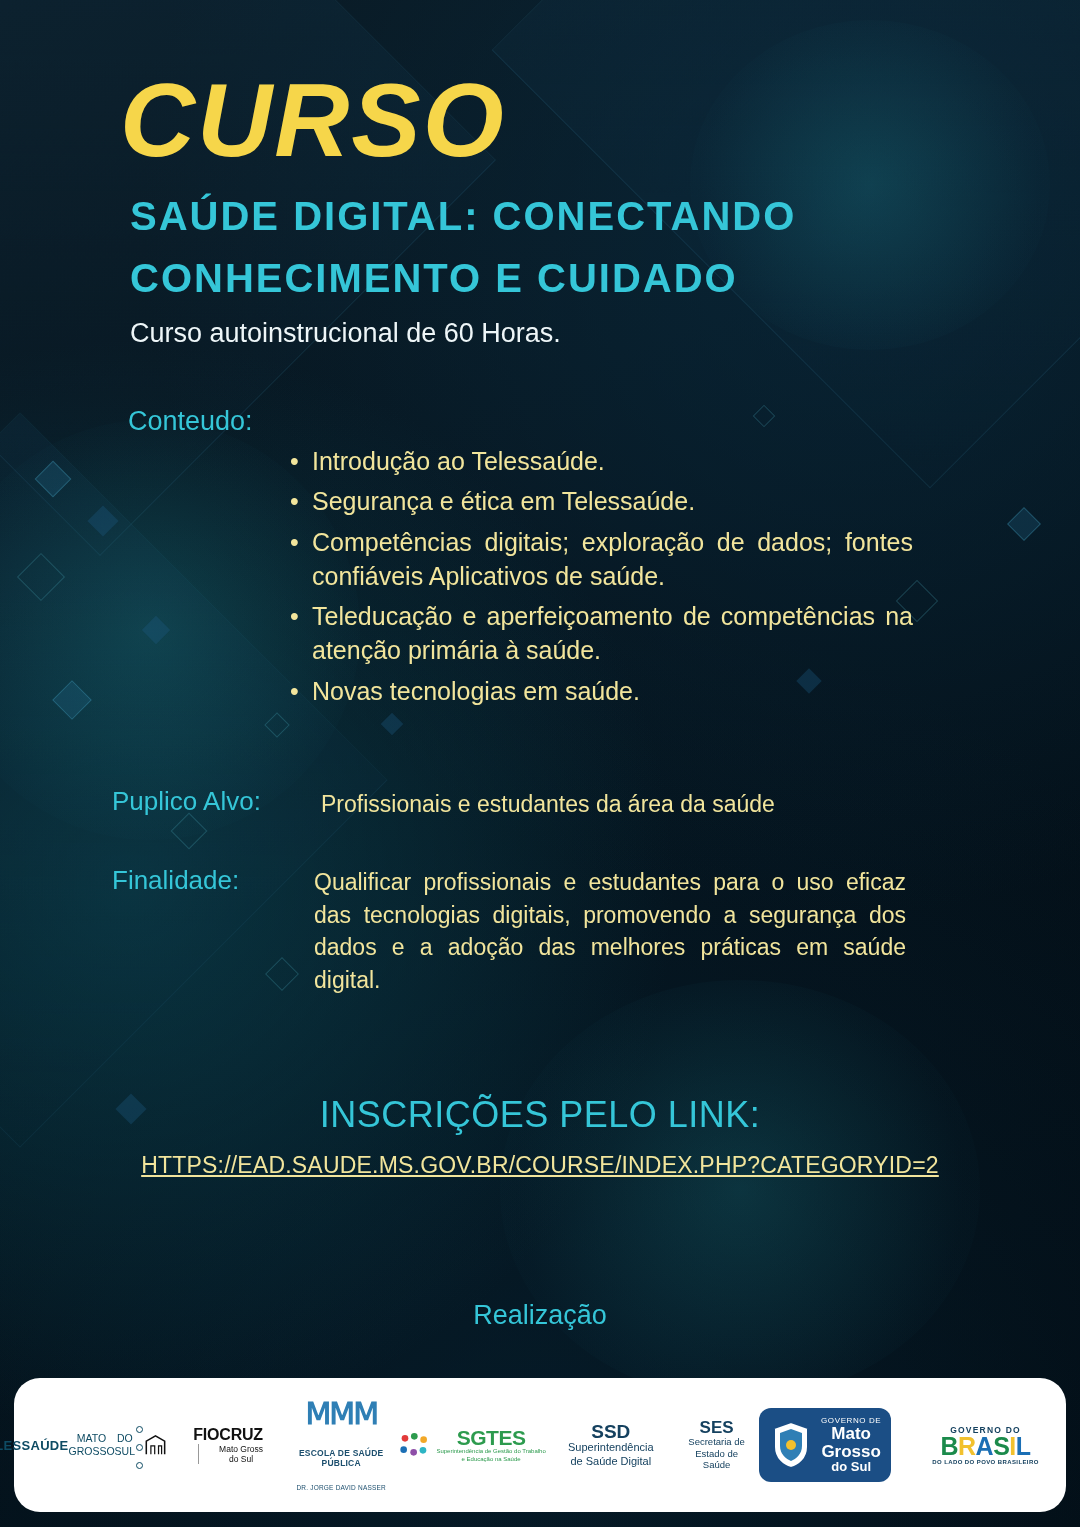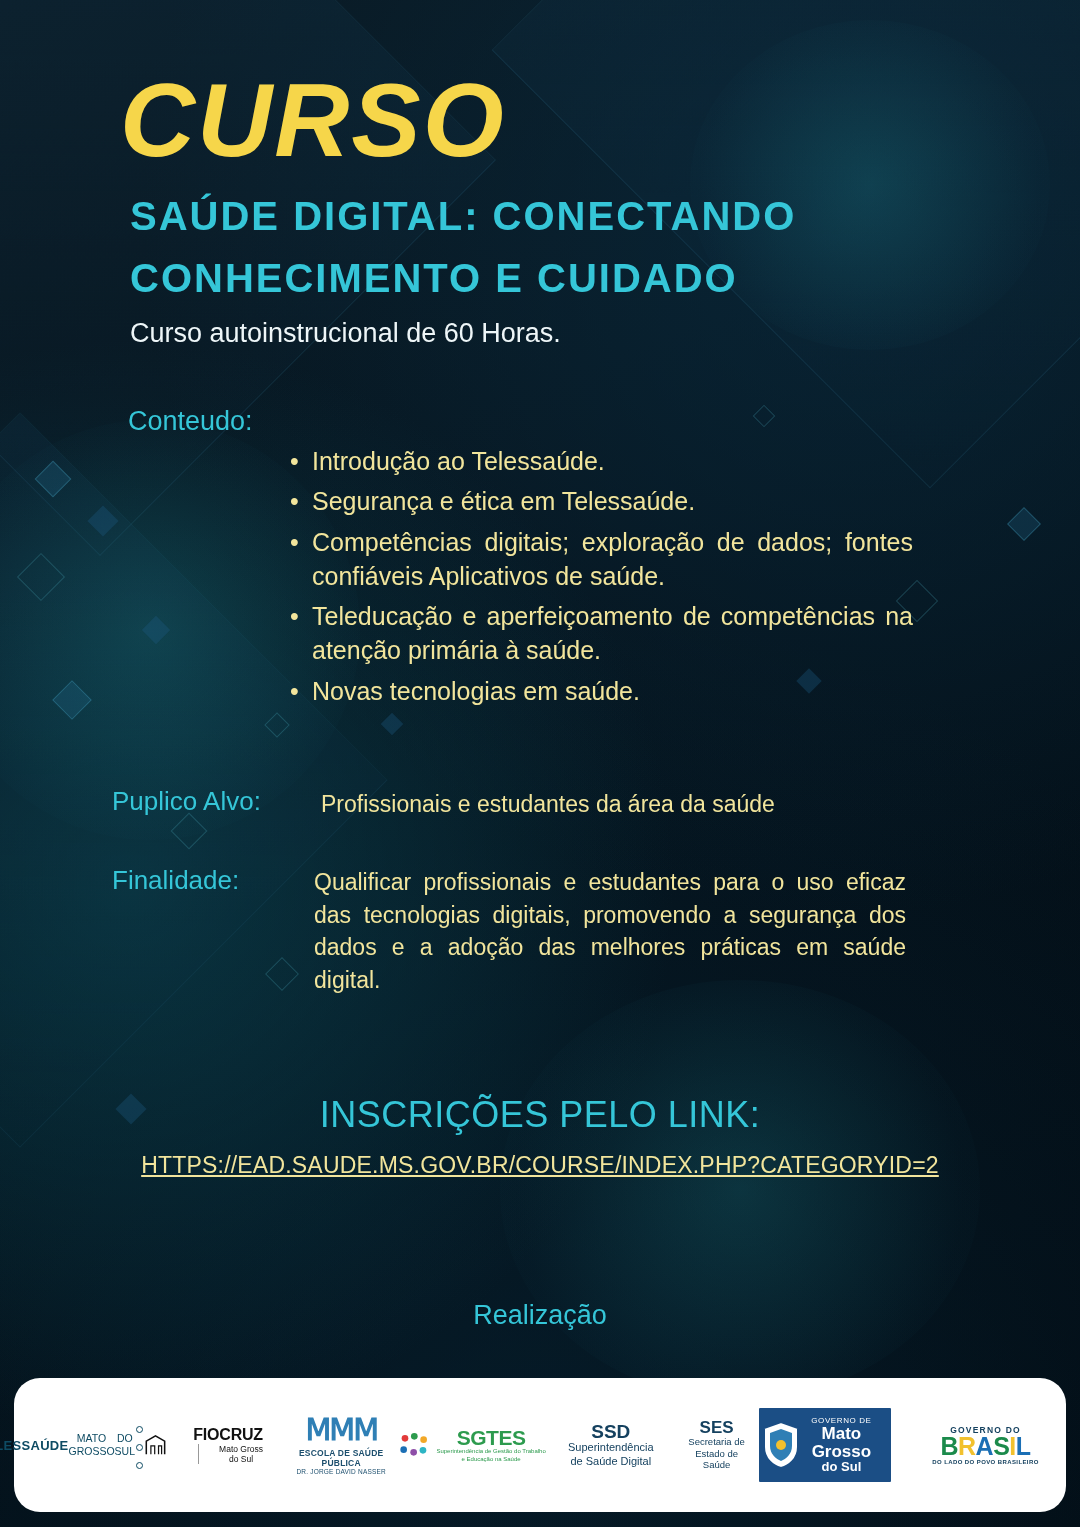--- a/index.html
+++ b/index.html
@@ -136,7 +136,7 @@
   .fio-row { display:flex; align-items:center; }
 
   
-  .lg-esp { flex-direction:column; width:125px; }
+  .lg-esp { flex-direction:column; width:125px;gap:16px; }
   .esp-mark { font-size:30px; font-weight:bold; color:#2f7fb5; letter-spacing:-2px; line-height:1; }
   .esp-t1 { font-size:8.5px; font-weight:bold; color:#1d4f6e; letter-spacing:0.2px; margin-top:3px; }
   .esp-t2 { font-size:6.5px; color:#1d4f6e; letter-spacing:0.2px; }

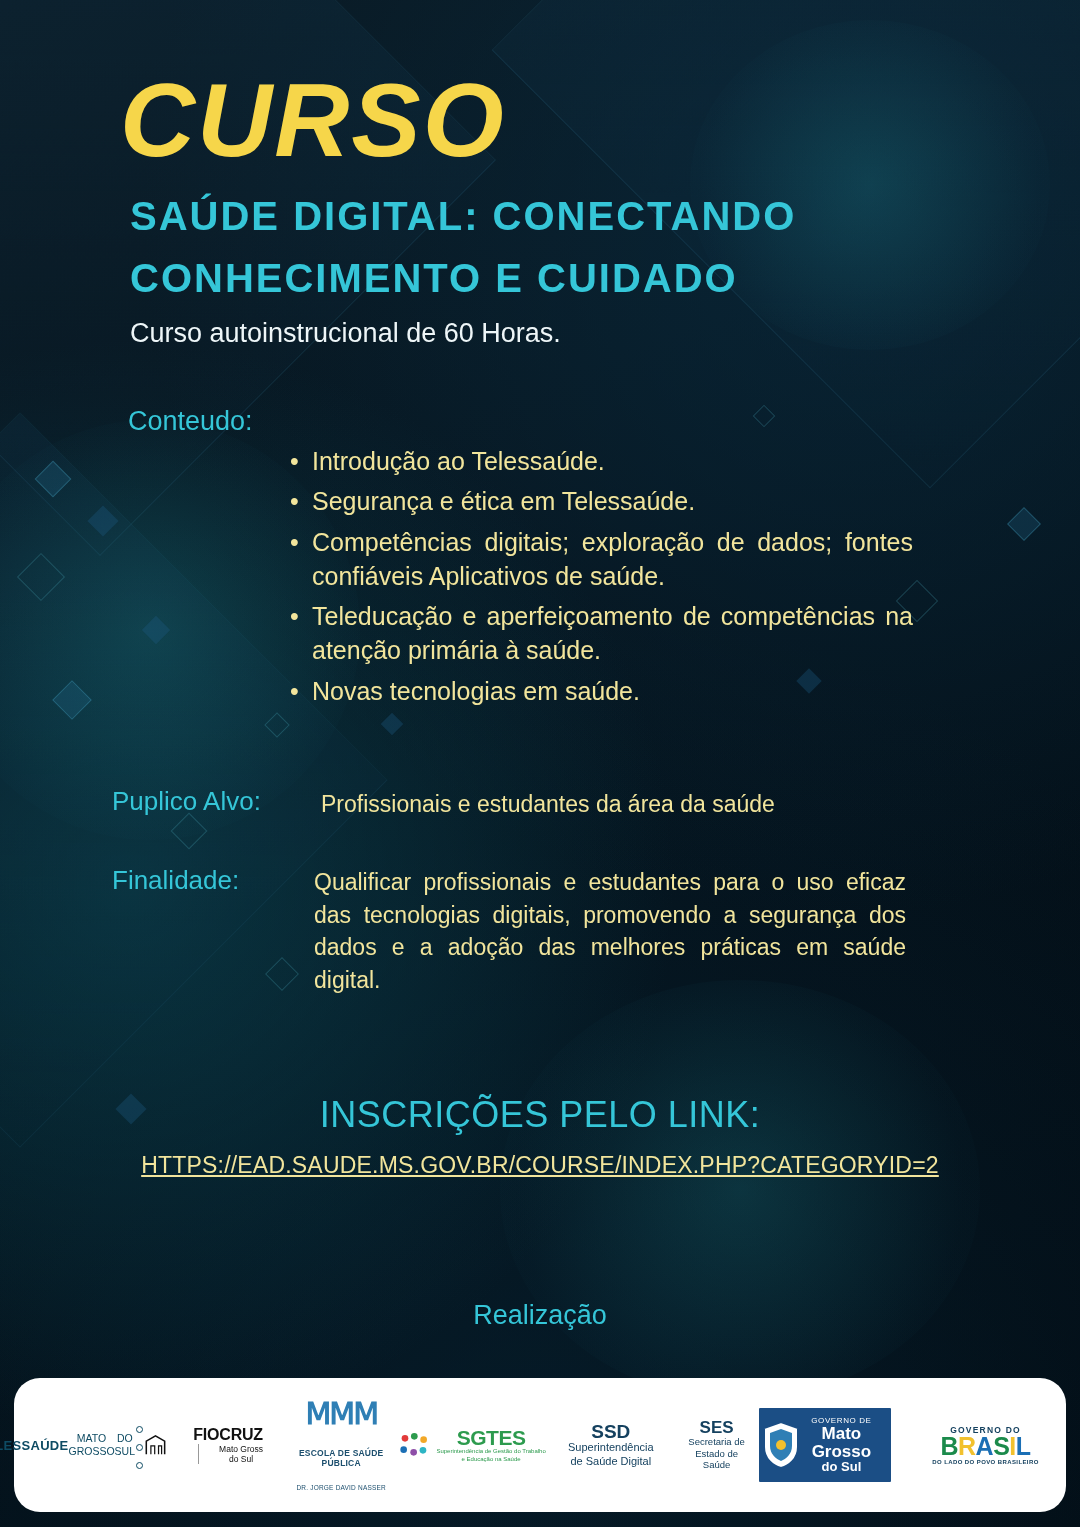--- a/index.html
+++ b/index.html
@@ -159,9 +159,9 @@
 
   
   .lg-ms {
-    width:142px; height:74px; border-radius:1px;
+    width:142px; height:74px; border-radius:12px;
     background:#1b4e85; color:#fff;
-    display:flex; align-items:center; justify-content:flex-start;
+    display:flex; align-items:center; justify-content:center;
   }
   .ms-shield { width:44px; height:52px; margin-right:8px; }
   .ms-txt .t1 { font-size:8px; letter-spacing:0.6px; }

